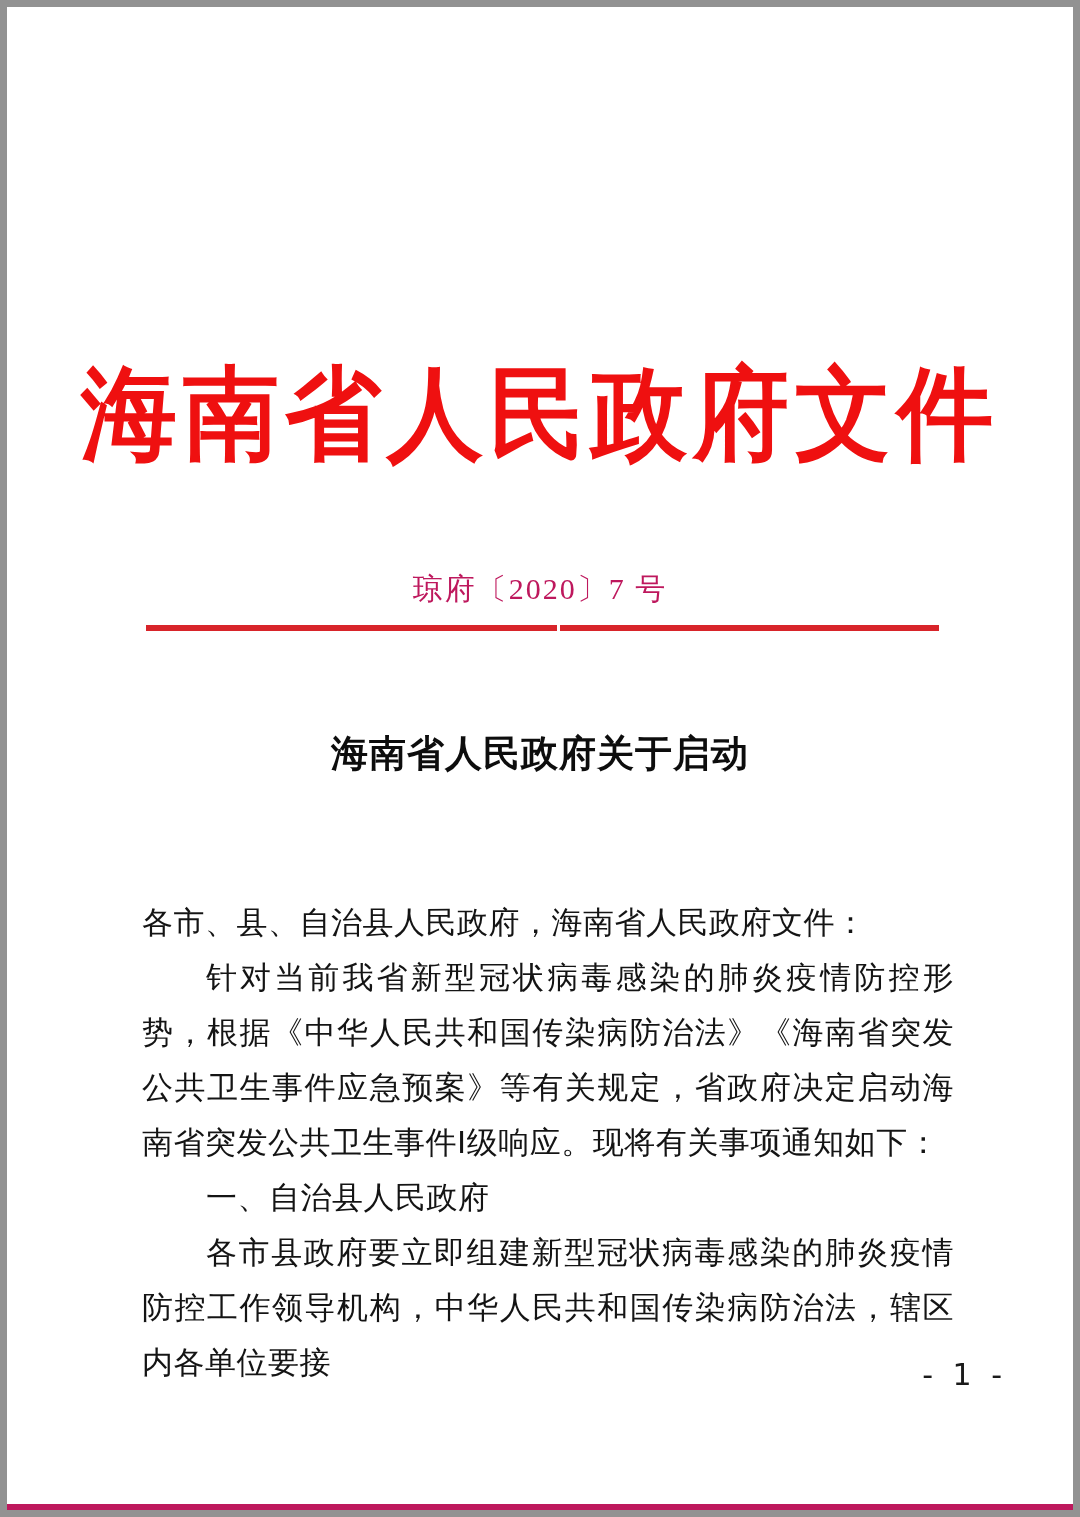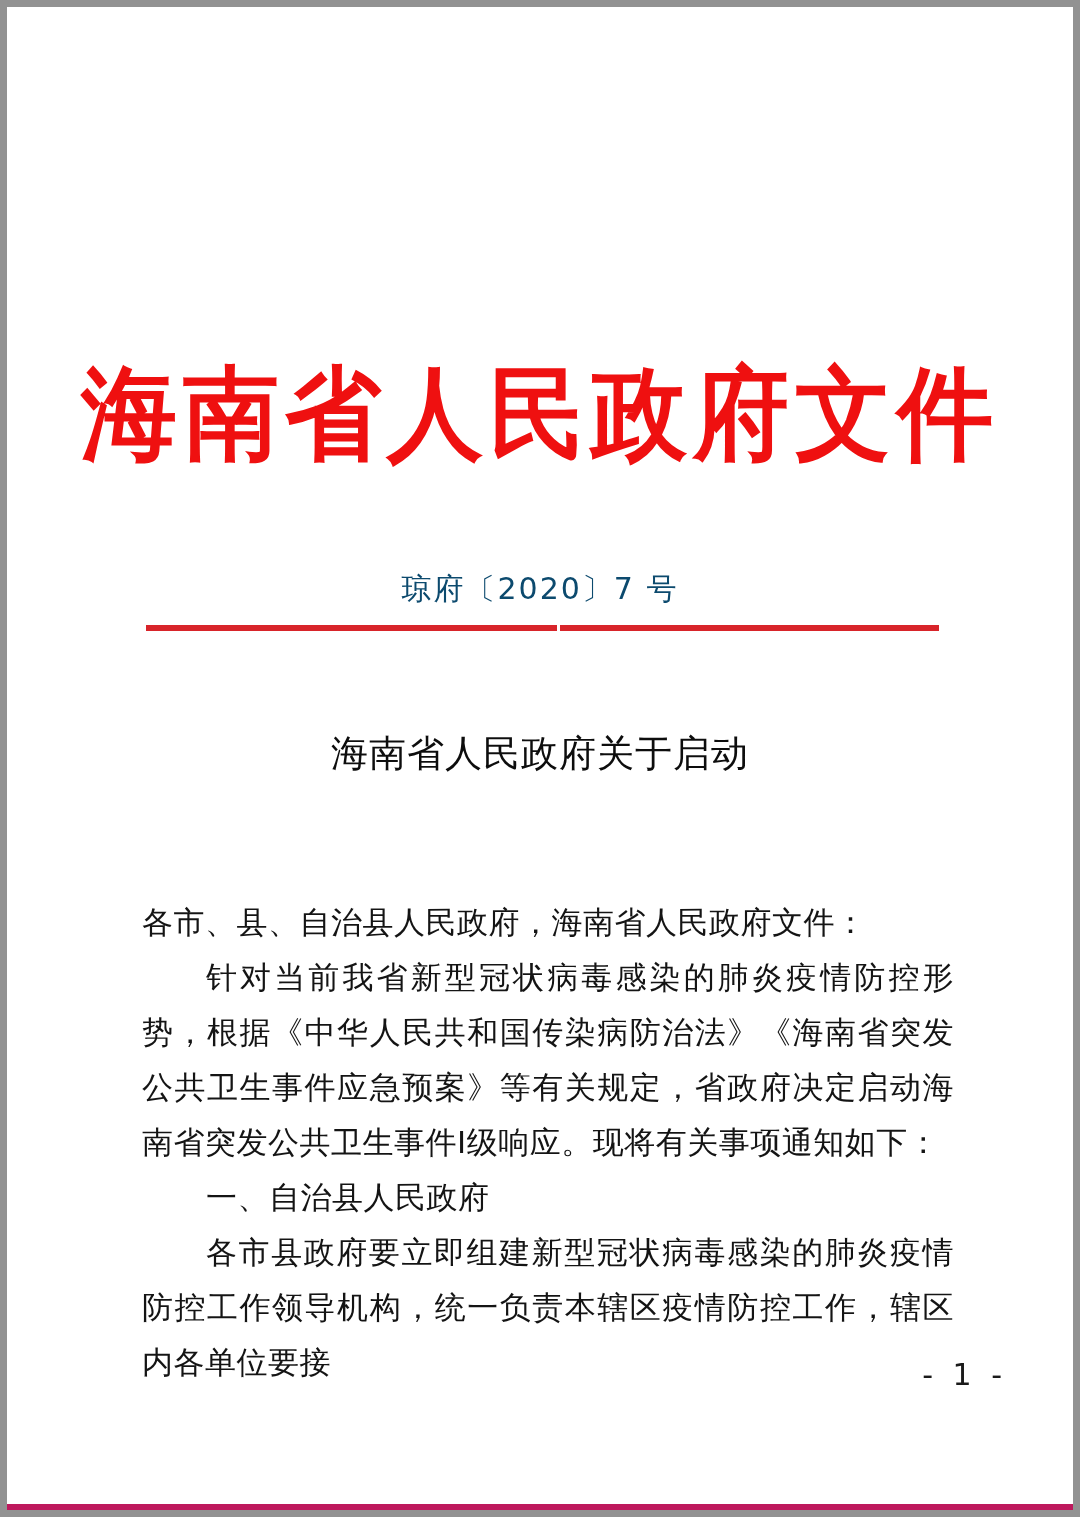--- a/index.html
+++ b/index.html
@@ -64,9 +64,10 @@
     text-align: center;
     font-size: 30px;
     line-height: 40px;
-    color: #0c4a6e;
+    color: #be185d;
     letter-spacing: 2px;
     white-space: nowrap;
+    font-family: Liberation Serif, serif;
   }
 
   

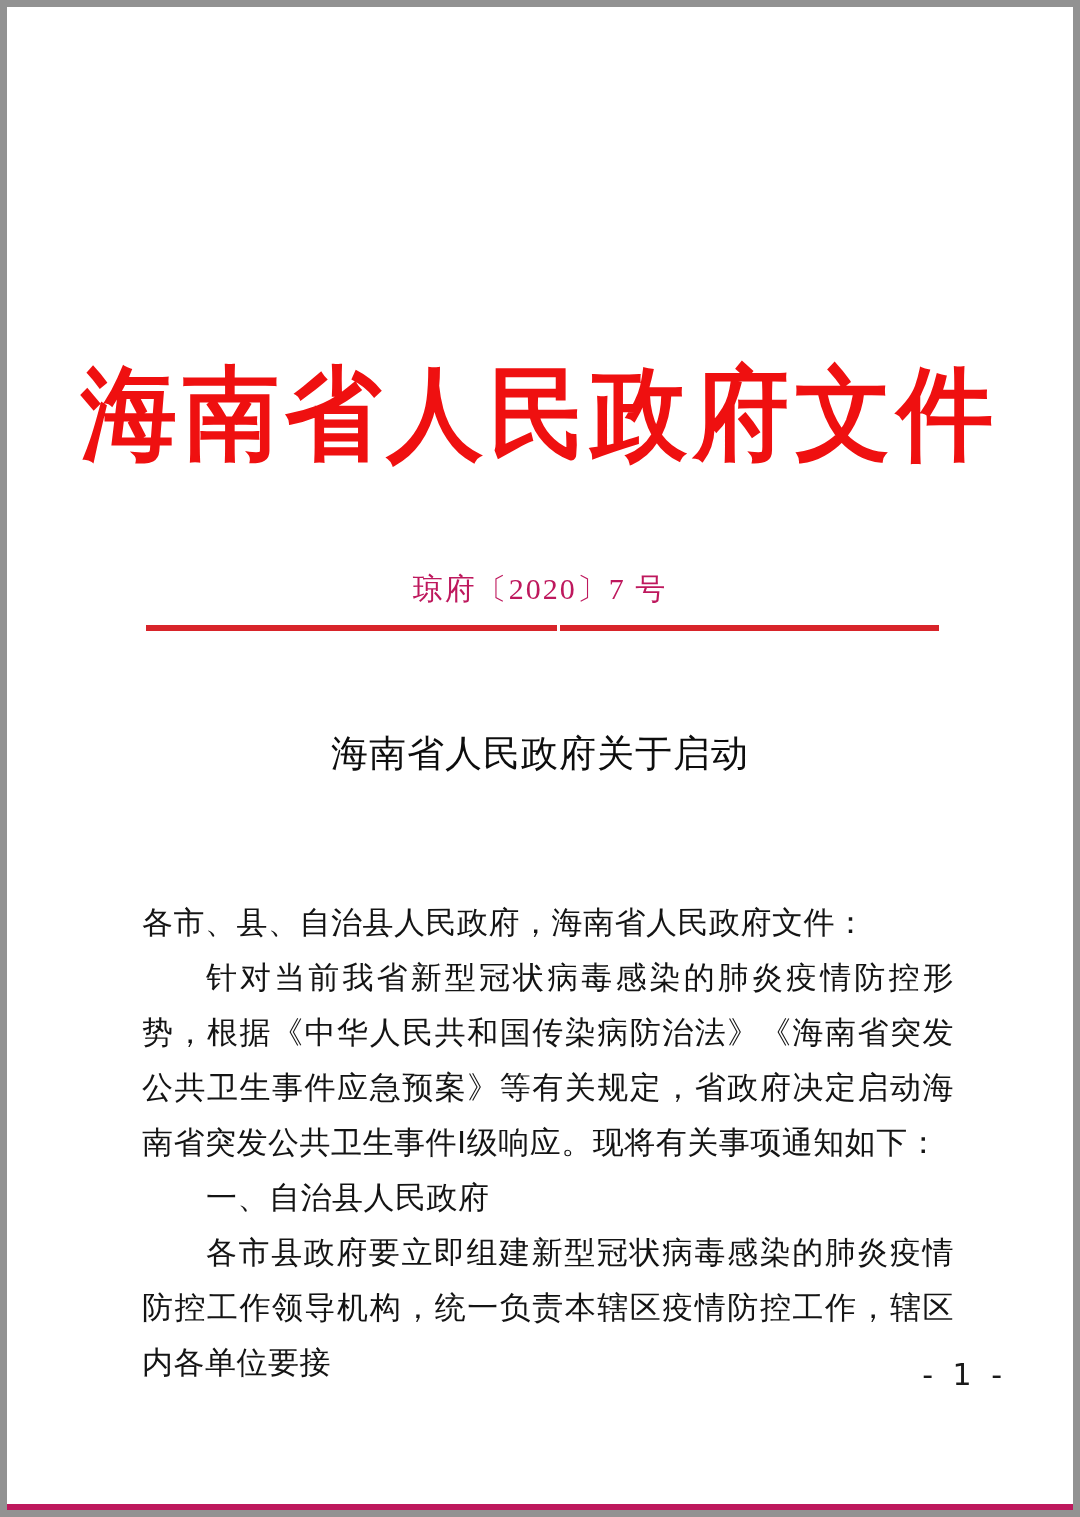--- a/index.html
+++ b/index.html
@@ -102,7 +102,7 @@
     text-align: center;
     font-size: 37px;
     line-height: 58px;
-    font-weight: normal;
+    font-weight: bold;
     color: #0d0d0d;
     letter-spacing: 1px;
   }

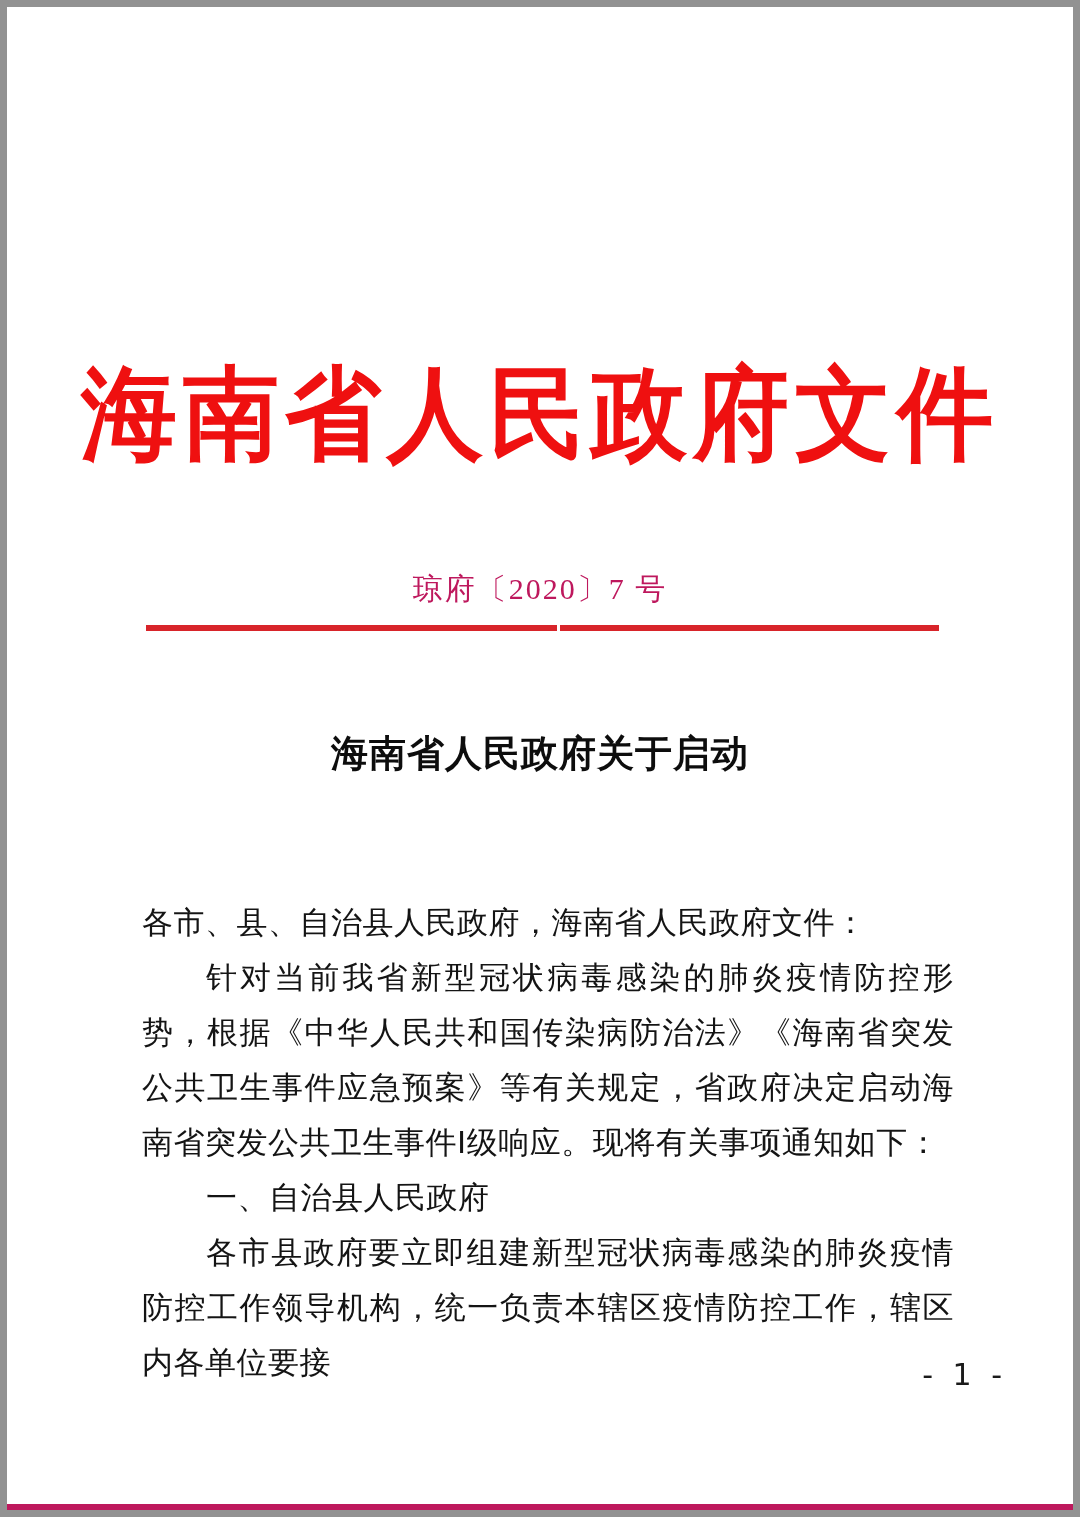--- a/index.html
+++ b/index.html
@@ -169,7 +169,7 @@
       <p class="para">各市、县、自治县人民政府，海南省人民政府文件：</p>
       <p class="para indent">针对当前我省新型冠状病毒感染的肺炎疫情防控形势，根据《中华人民共和国传染病防治法》《海南省突发公共卫生事件应急预案》等有关规定，省政府决定启动海南省突发公共卫生事件Ⅰ级响应。现将有关事项通知如下：</p>
       <p class="para indent">一、自治县人民政府</p>
-      <p class="para indent">各市县政府要立即组建新型冠状病毒感染的肺炎疫情防控工作领导机构，统一负责本辖区疫情防控工作，辖区内各单位要接</p>
+      <p class="para indent">各市县政府要立即组建新型冠状病毒感染的肺炎疫情防控工作领导机构，中华人民共和国传染病防治法，辖区内各单位要接</p>
     </div>
 
     <div class="page-number">- 1 -</div>

